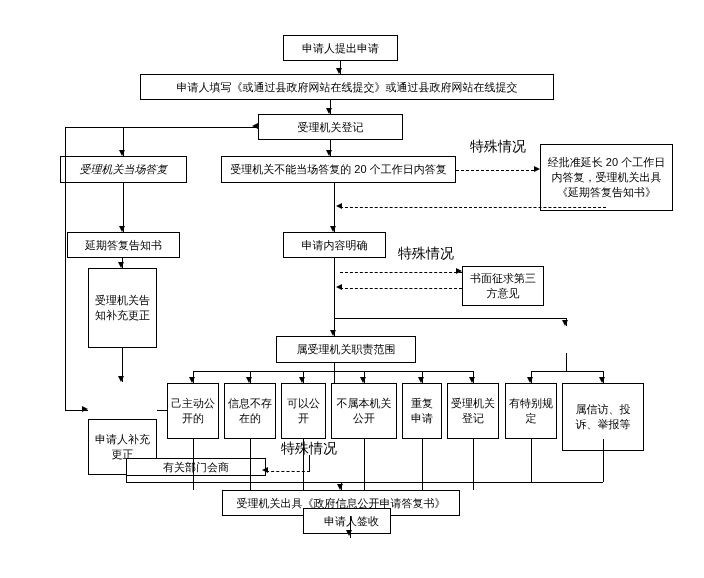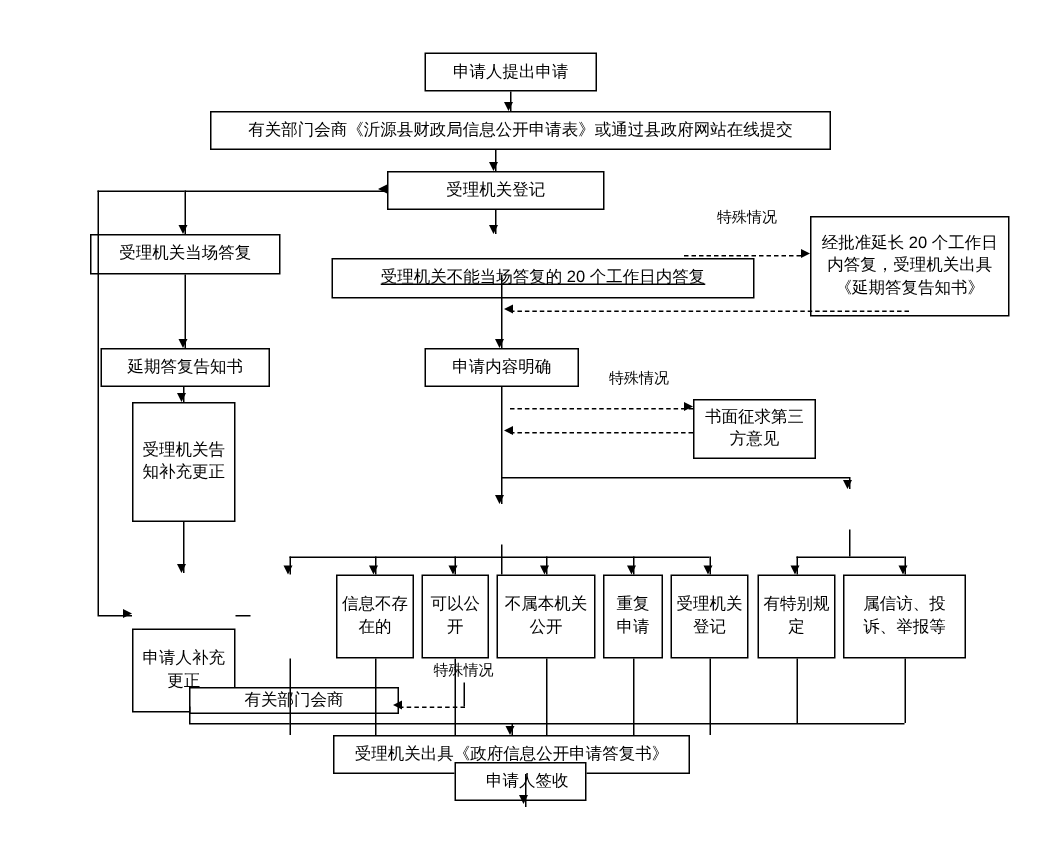--- a/index.html
+++ b/index.html
@@ -86,7 +86,7 @@
 
   <div class="node" style="left:283px; top:35px; width:115px; height:26px;">申请人提出申请</div>
 
-  <div class="node" style="left:140px; top:74px; width:414px; height:26px;">有关部门会商《沂源县财政局信息公开申请表》或通过县政府网站在线提交</div>
+  <div class="node" style="left:140px; top:74px; width:414px; height:26px;">申请人填写《或通过县政府网站在线提交》或通过县政府网站在线提交</div>
 
   <div class="node" style="left:258px; top:114px; width:145px; height:26px;">受理机关登记</div>
 

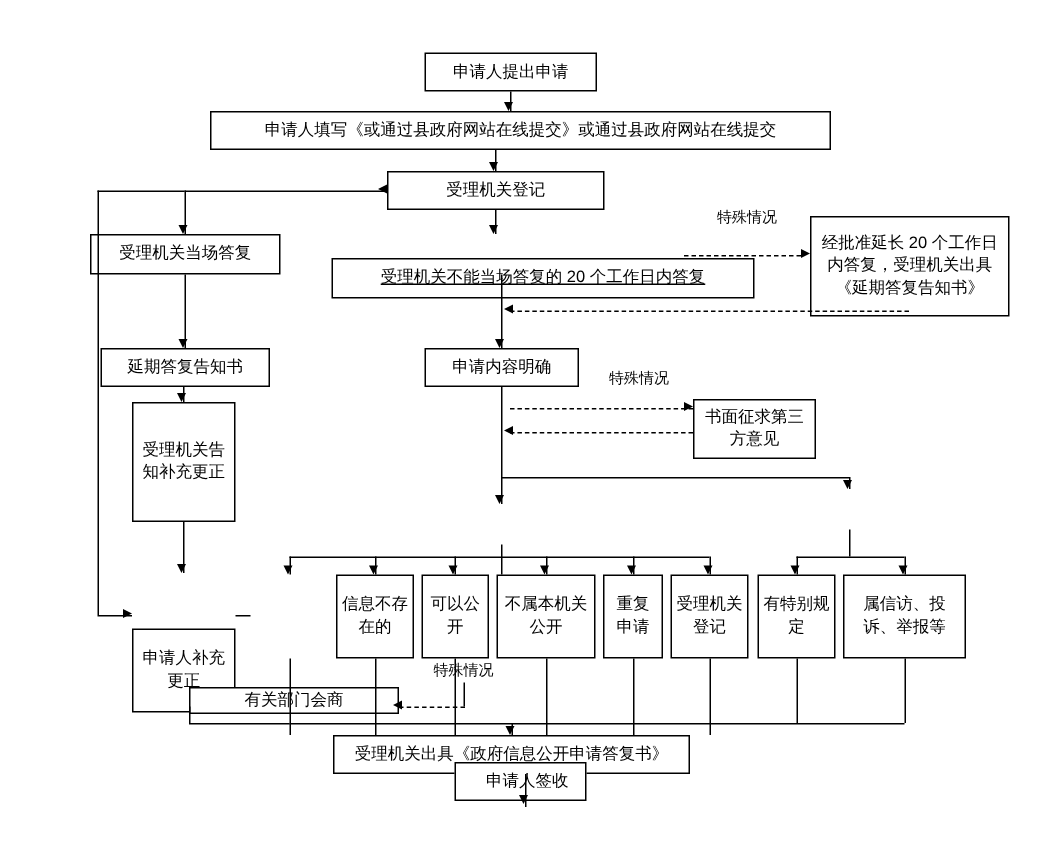--- a/index.html
+++ b/index.html
@@ -35,7 +35,7 @@
   .label {
     position: absolute;
     box-sizing: border-box;
-    font-size: 10px;
+    font-size: 14px;
     line-height: 14px;
     color: #000000;
     background: transparent;

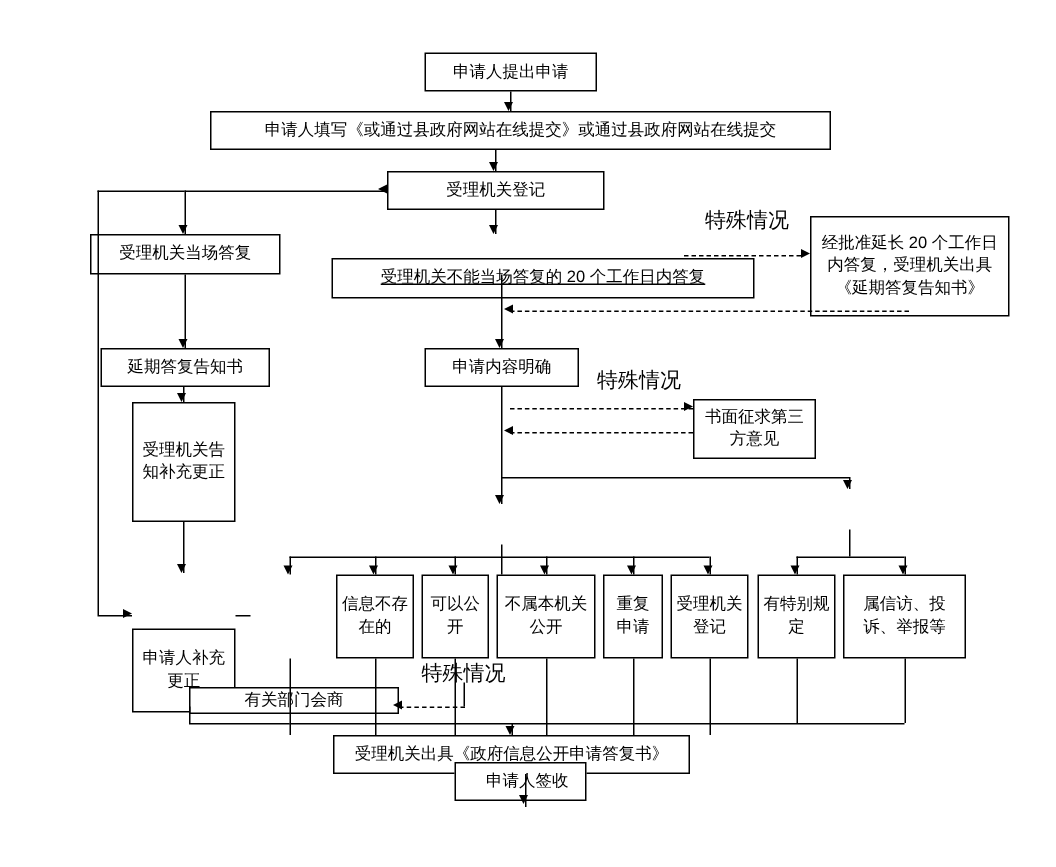--- a/index.html
+++ b/index.html
@@ -90,7 +90,7 @@
 
   <div class="node" style="left:258px; top:114px; width:145px; height:26px;">受理机关登记</div>
 
-  <div class="node" style="left:60px; top:156px; width:127px; height:27px;">受理机关当场答复</div>
+  <div class="node" style="left:60px; top:156px; width:127px; height:27px;font-style:italic;">受理机关当场答复</div>
 
   <div class="node" style="left:221px; top:172px; width:282px; height:27px;text-decoration:underline;">受理机关不能当场答复的 20 个工作日内答复</div>
 

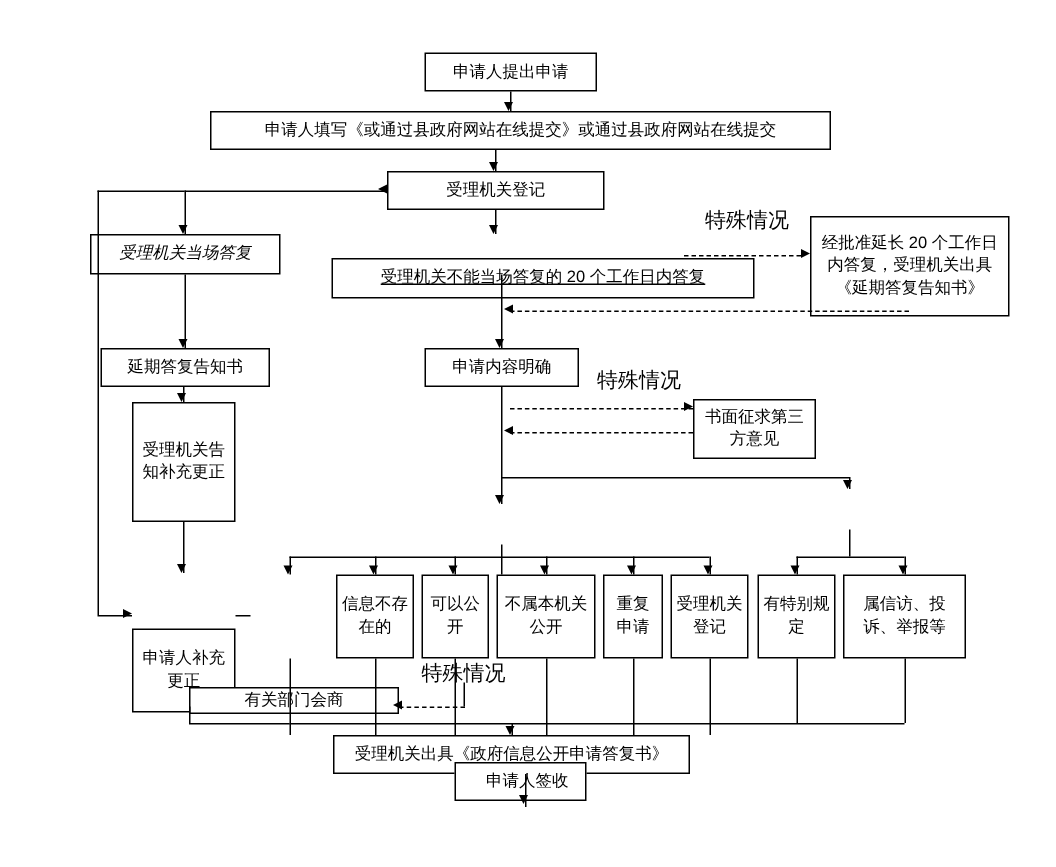--- a/index.html
+++ b/index.html
@@ -92,7 +92,7 @@
 
   <div class="node" style="left:60px; top:156px; width:127px; height:27px;font-style:italic;">受理机关当场答复</div>
 
-  <div class="node" style="left:221px; top:172px; width:282px; height:27px;text-decoration:underline;">受理机关不能当场答复的 20 个工作日内答复</div>
+  <div class="node" style="left:221px; top:156px; width:235px; height:27px;">受理机关不能当场答复的 20 个工作日内答复</div>
 
   <div class="node" style="left:540px; top:144px; width:133px; height:67px;">经批准延长 20 个工作日内答复，受理机关出具《延期答复告知书》</div>
 

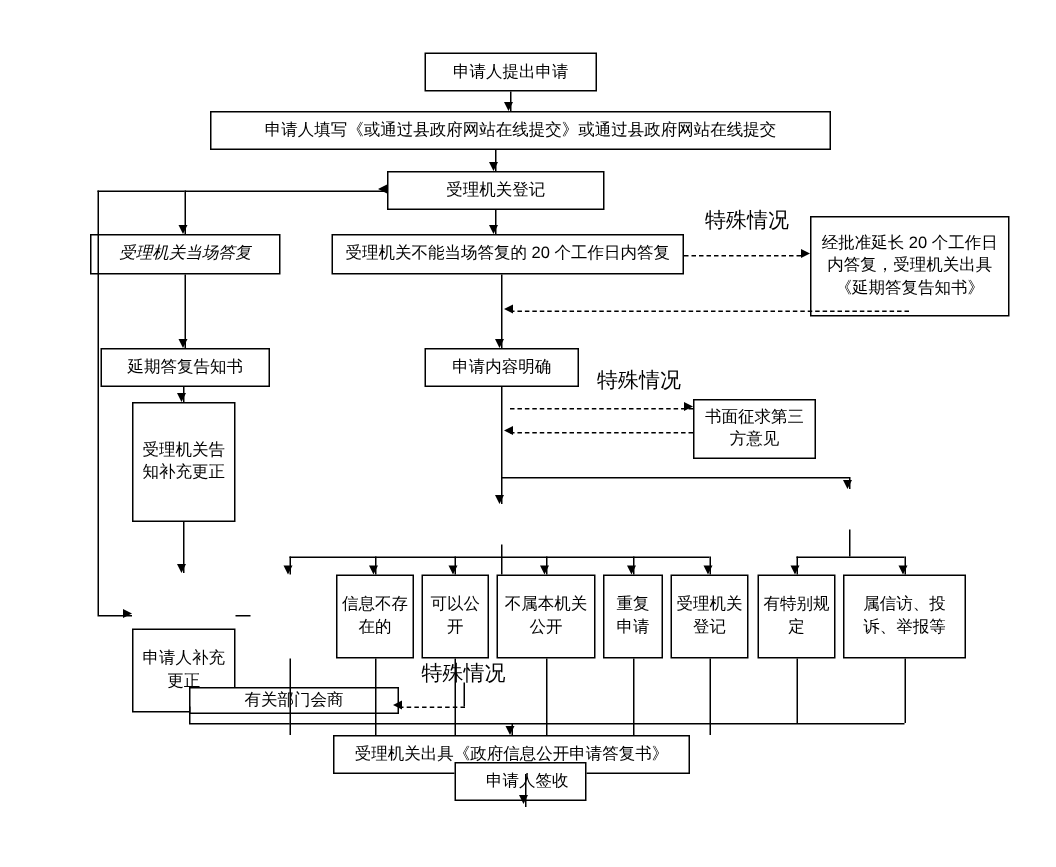--- a/index.html
+++ b/index.html
@@ -106,6 +106,7 @@
 
   <div class="node" style="left:88px; top:382px; width:69px; height:56px;margin-top:37px;">申请人补充更正</div>
 
+  <div class="node" style="left:276px; top:336px; width:140px; height:27px;">属受理机关职责范围</div>
 
 
 

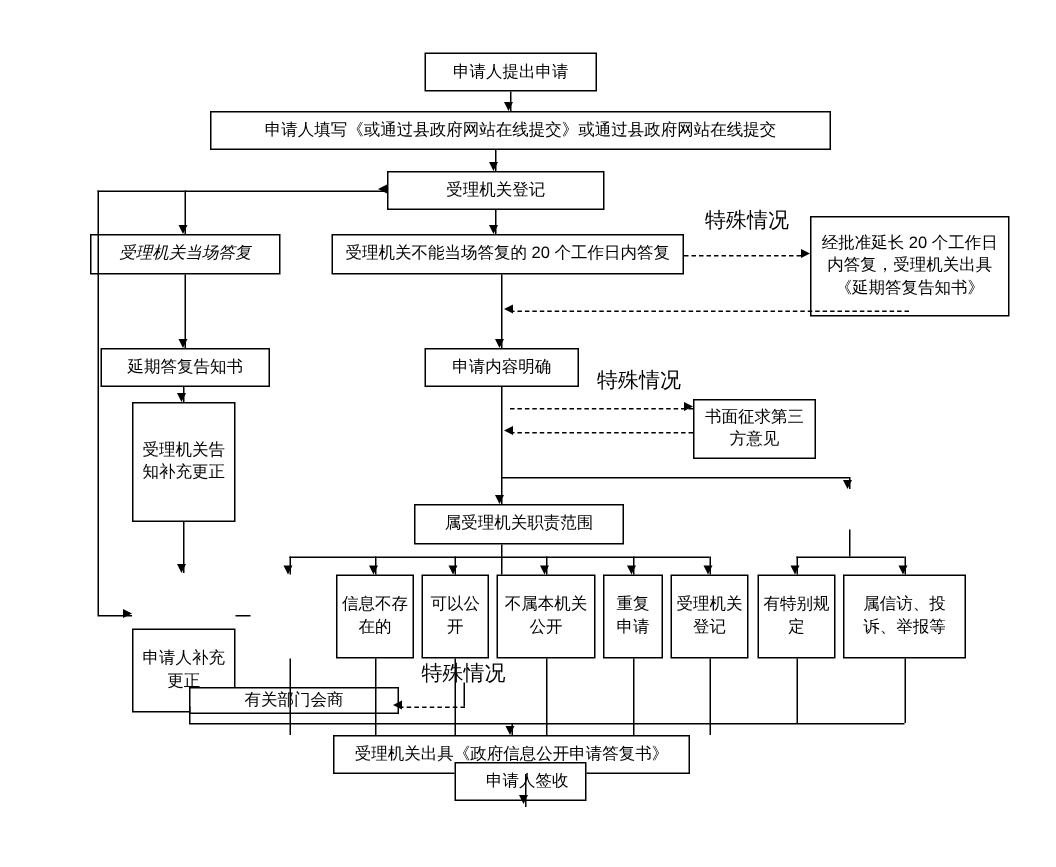--- a/index.html
+++ b/index.html
@@ -109,6 +109,7 @@
   <div class="node" style="left:276px; top:336px; width:140px; height:27px;">属受理机关职责范围</div>
 
 
+  <div class="node" style="left:167px; top:383px; width:52px; height:56px;">己主动公开的</div>
 
   <div class="node" style="left:224px; top:383px; width:52px; height:56px;">信息不存在的</div>
 

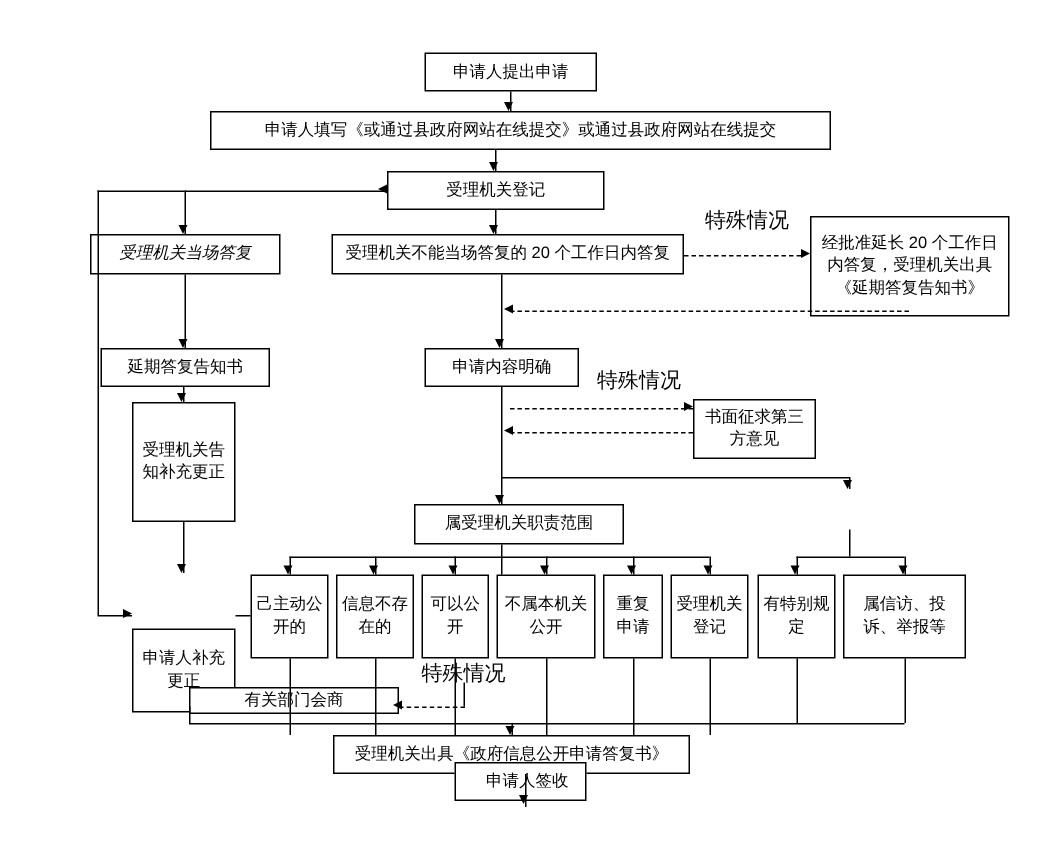--- a/index.html
+++ b/index.html
@@ -123,7 +123,7 @@
 
   <div class="node" style="left:505px; top:383px; width:52px; height:56px;">有特别规定</div>
 
-  <div class="node" style="left:562px; top:383px; width:82px; height:56px;">属信访、投诉、举报等</div>
+  <div class="node" style="left:562px; top:383px; width:82px; height:68px;">属信访、投诉、举报等</div>
 
   <div class="node" style="left:126px; top:458px; width:140px; height:18px;">有关部门会商</div>
 

